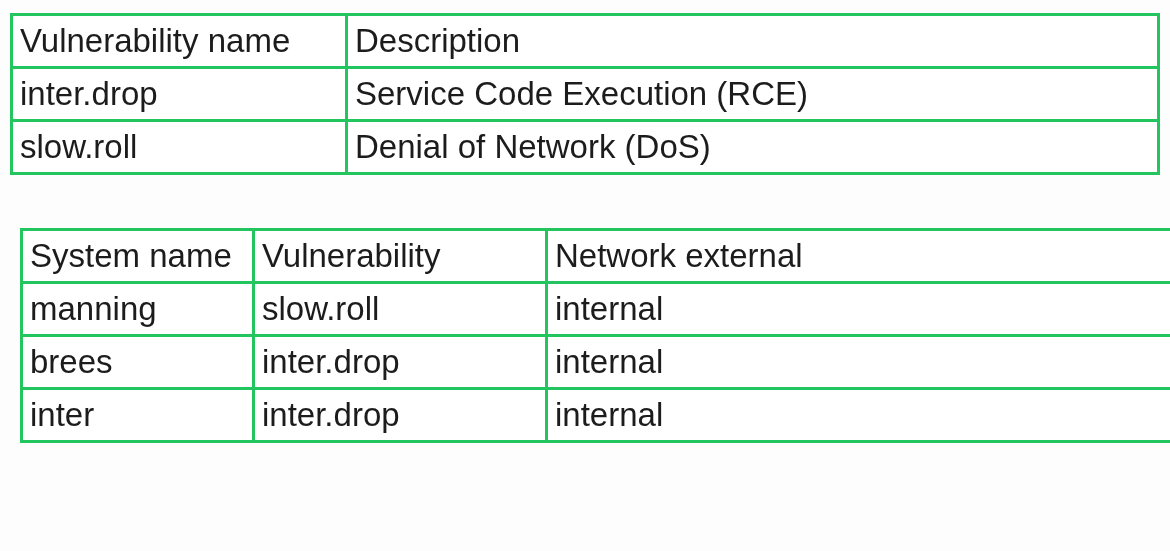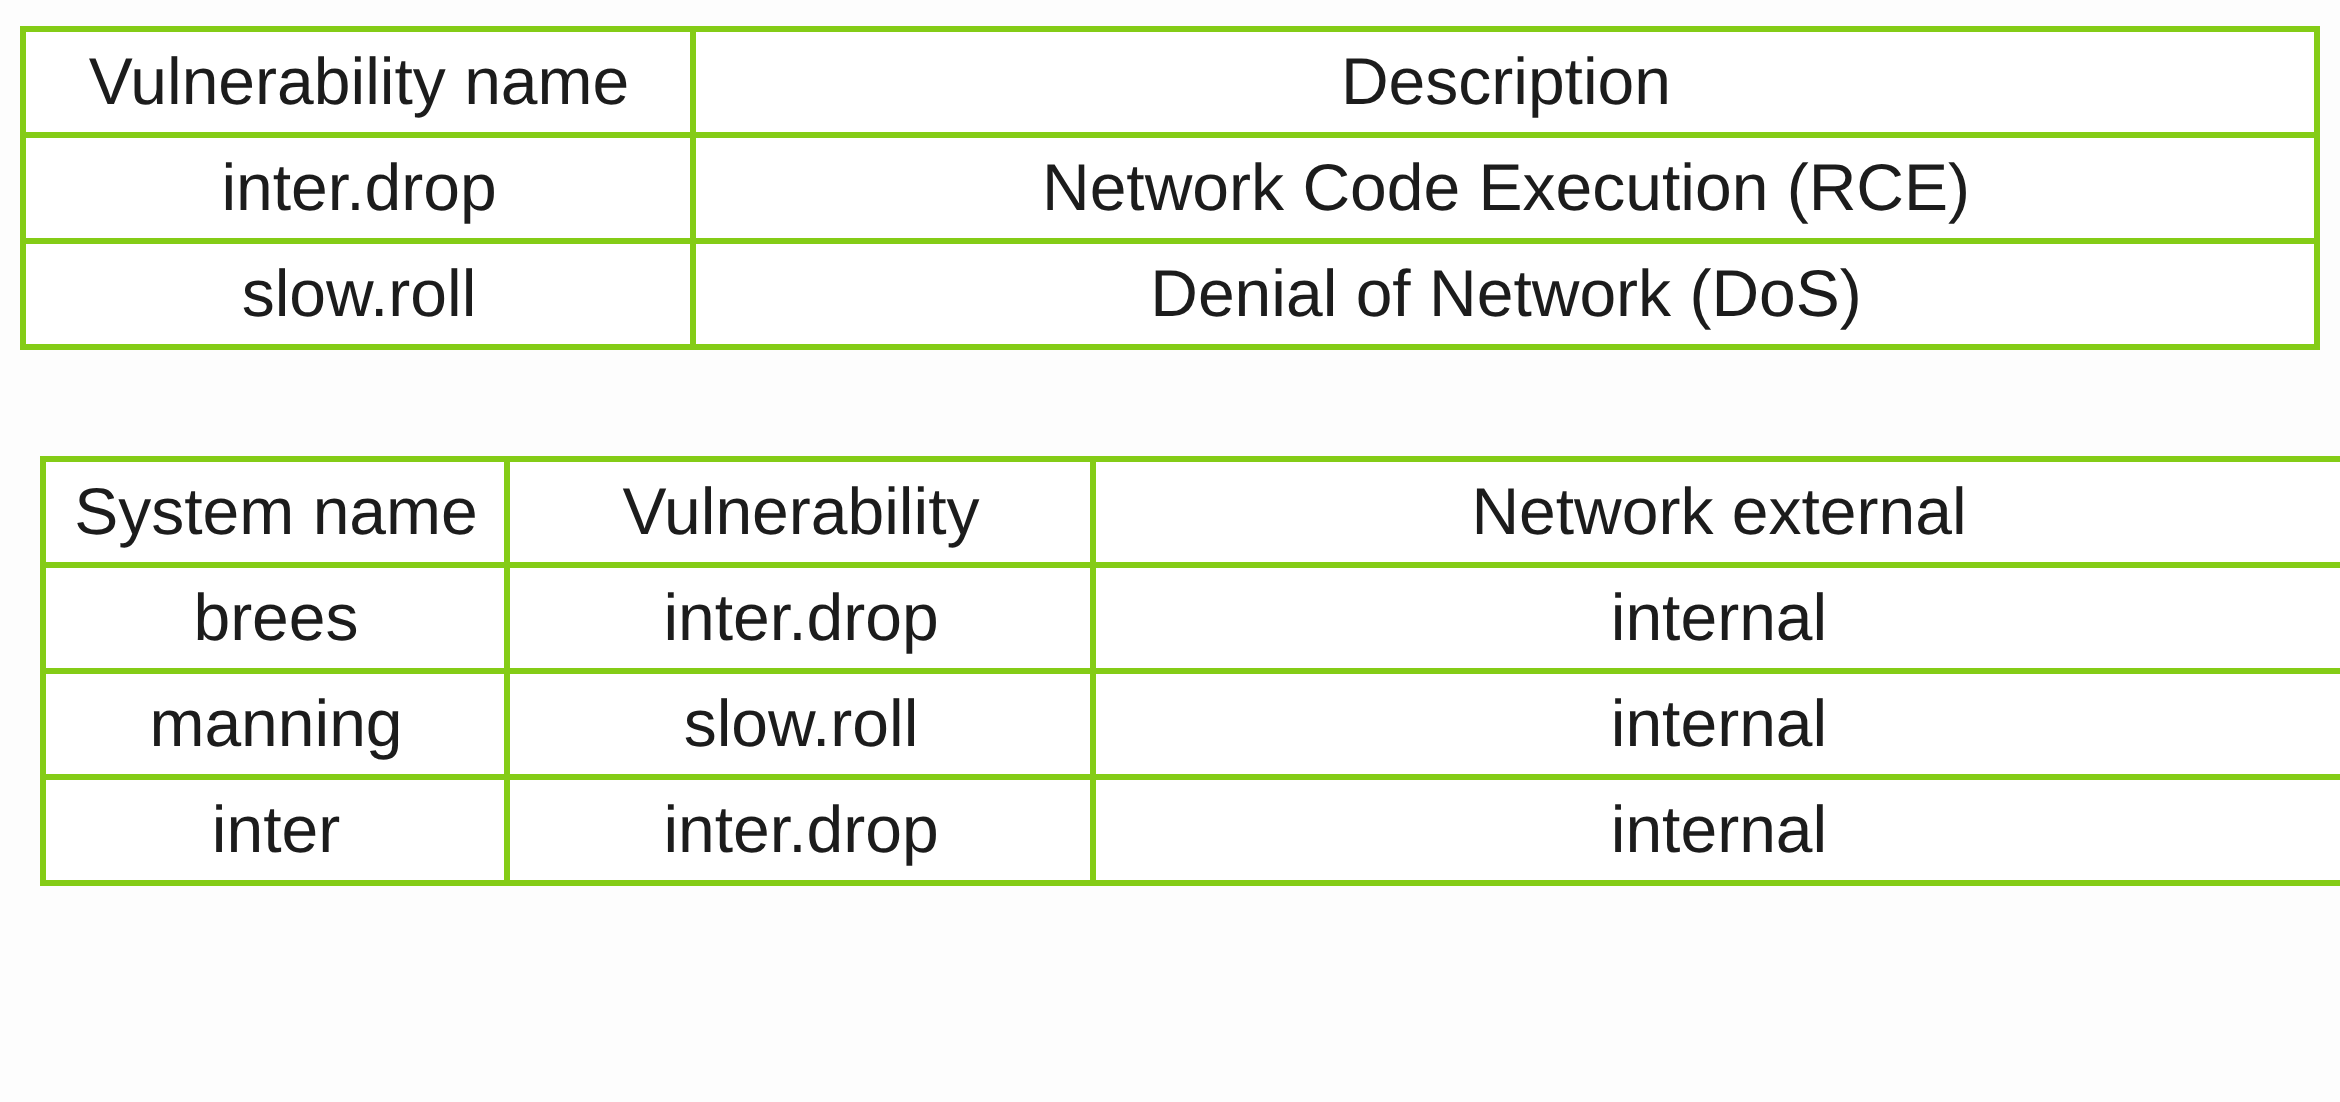--- a/index.html
+++ b/index.html
@@ -25,13 +25,12 @@
     font-weight: 400;
   }
   table.exhibit td {
-    border: 3px solid #84cc16;
+    border: 3px solid #22c55e;
     padding: 0 6px 0 7px;
     vertical-align: middle;
     white-space: pre-line;
     overflow: hidden;
     line-height: 1.15;
-    text-align: center;
   }
   #vuln-table {
     left: 10px;

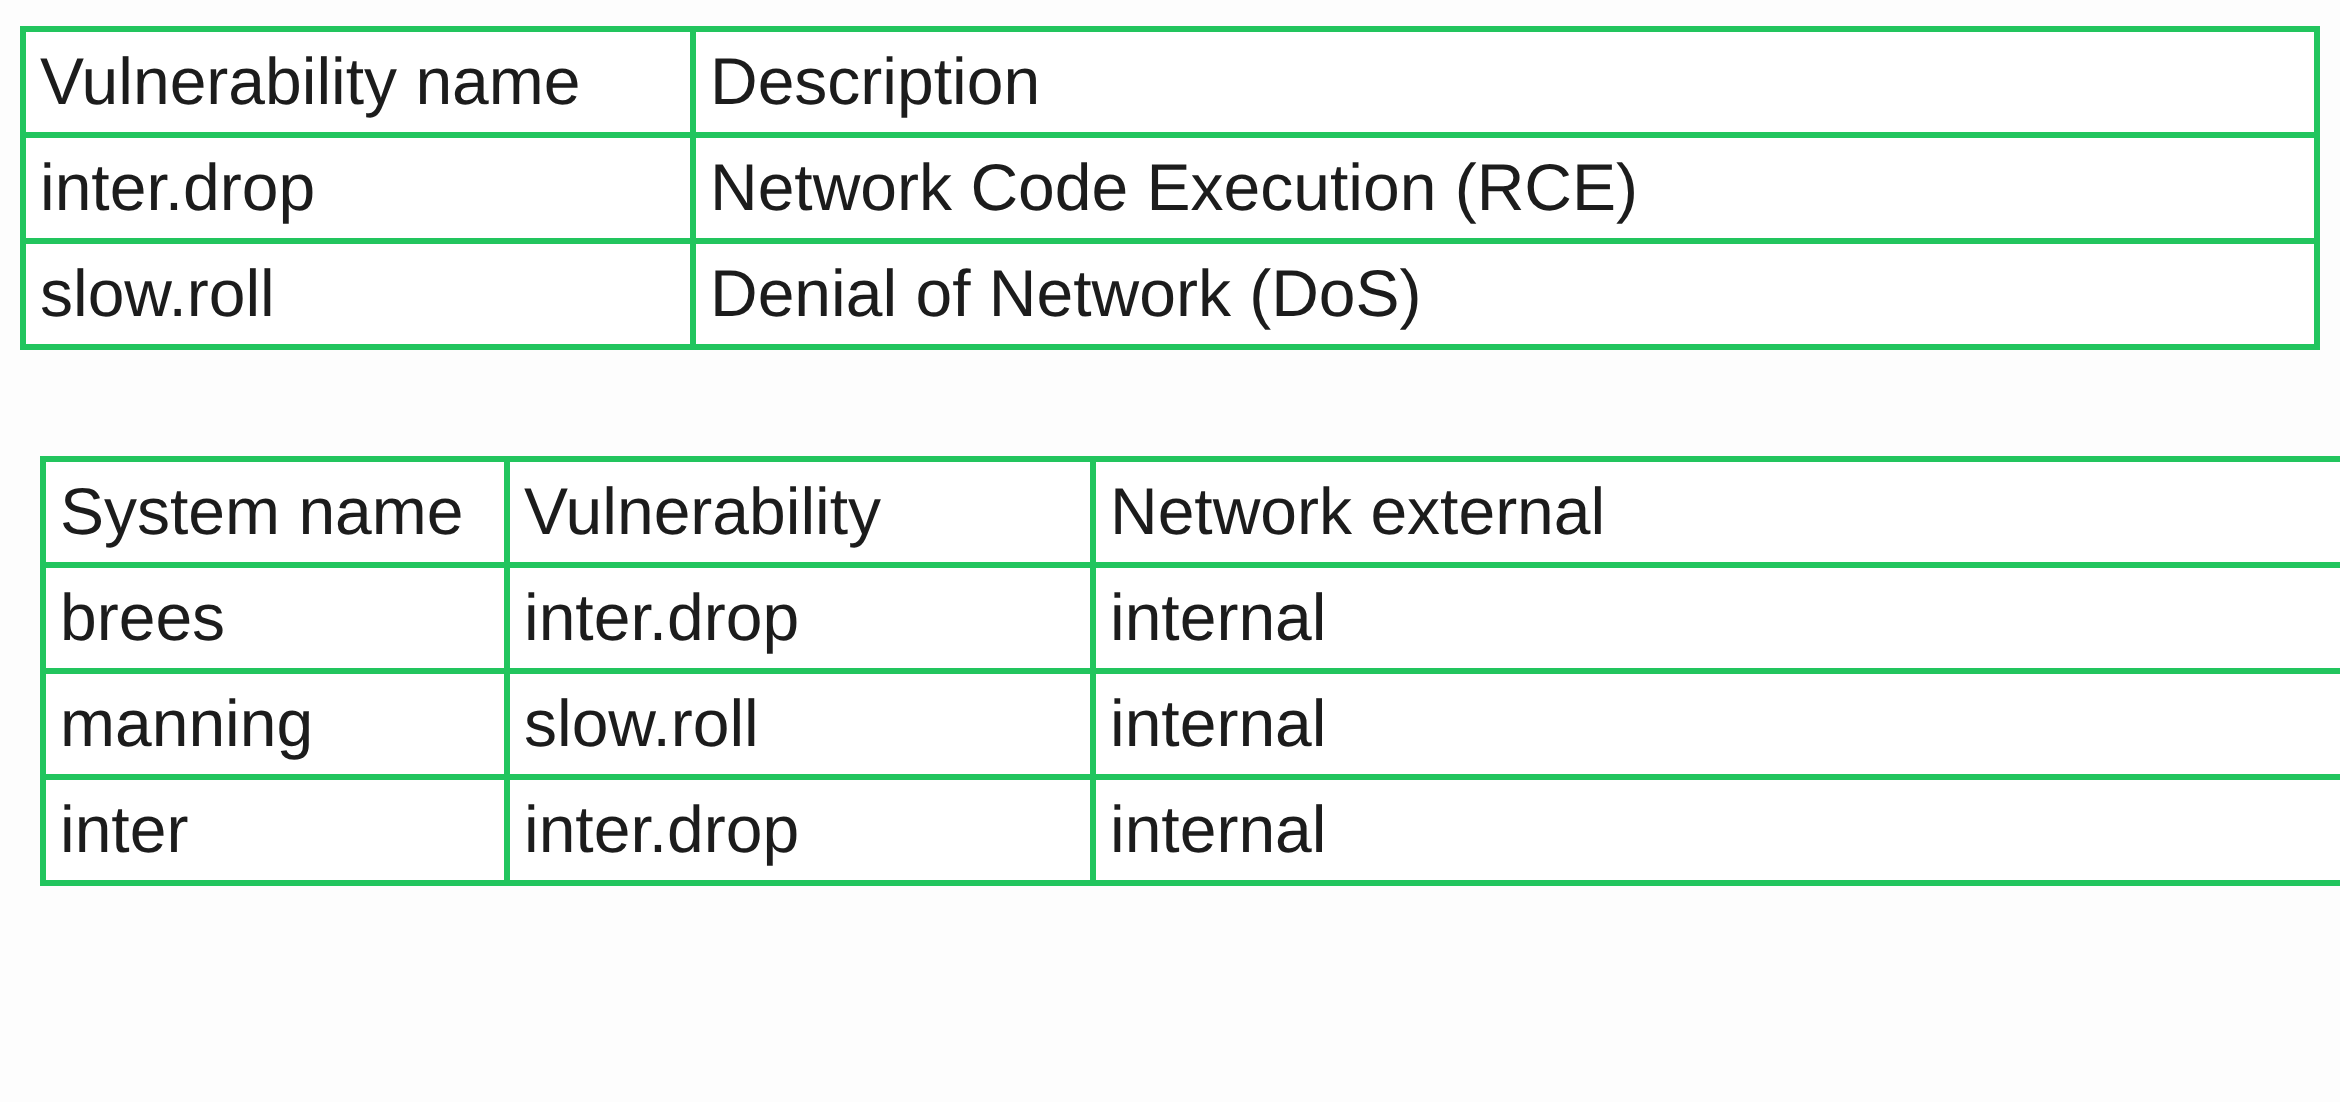--- a/index.html
+++ b/index.html
@@ -63,7 +63,7 @@
     </tr>
     <tr>
       <td>inter.drop</td>
-      <td>Network Code Execution (RCE)</td>
+      <td>Service Code Execution (RCE)</td>
     </tr>
     <tr>
       <td>slow.roll</td>

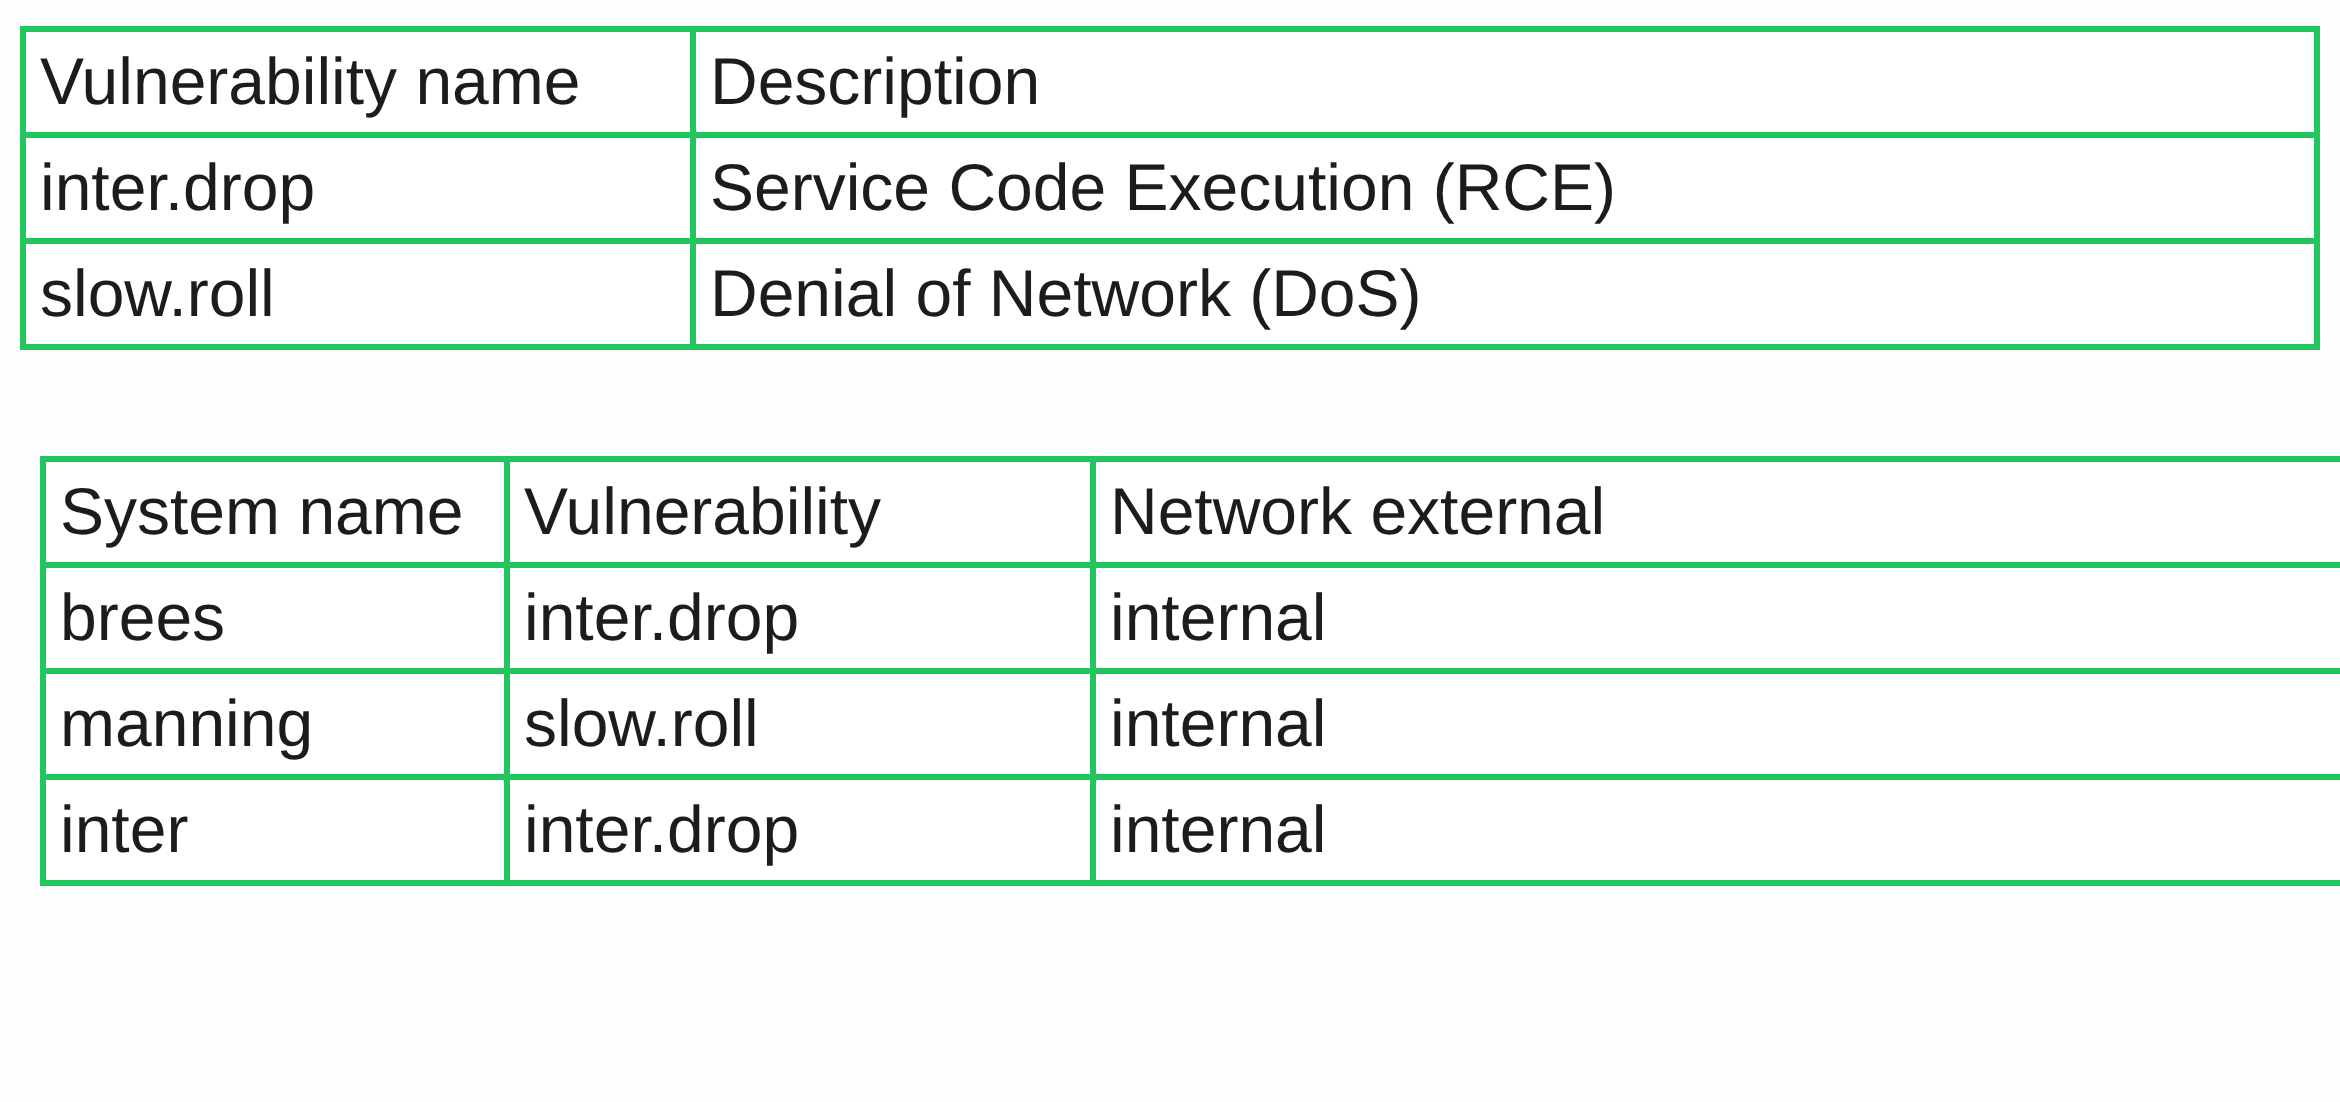--- a/index.html
+++ b/index.html
@@ -85,13 +85,13 @@
       <td>Network external</td>
     </tr>
     <tr>
-      <td>brees</td>
-      <td>inter.drop</td>
+      <td>manning</td>
+      <td>slow.roll</td>
       <td>internal</td>
     </tr>
     <tr>
-      <td>manning</td>
-      <td>slow.roll</td>
+      <td>brees</td>
+      <td>inter.drop</td>
       <td>internal</td>
     </tr>
     <tr>

